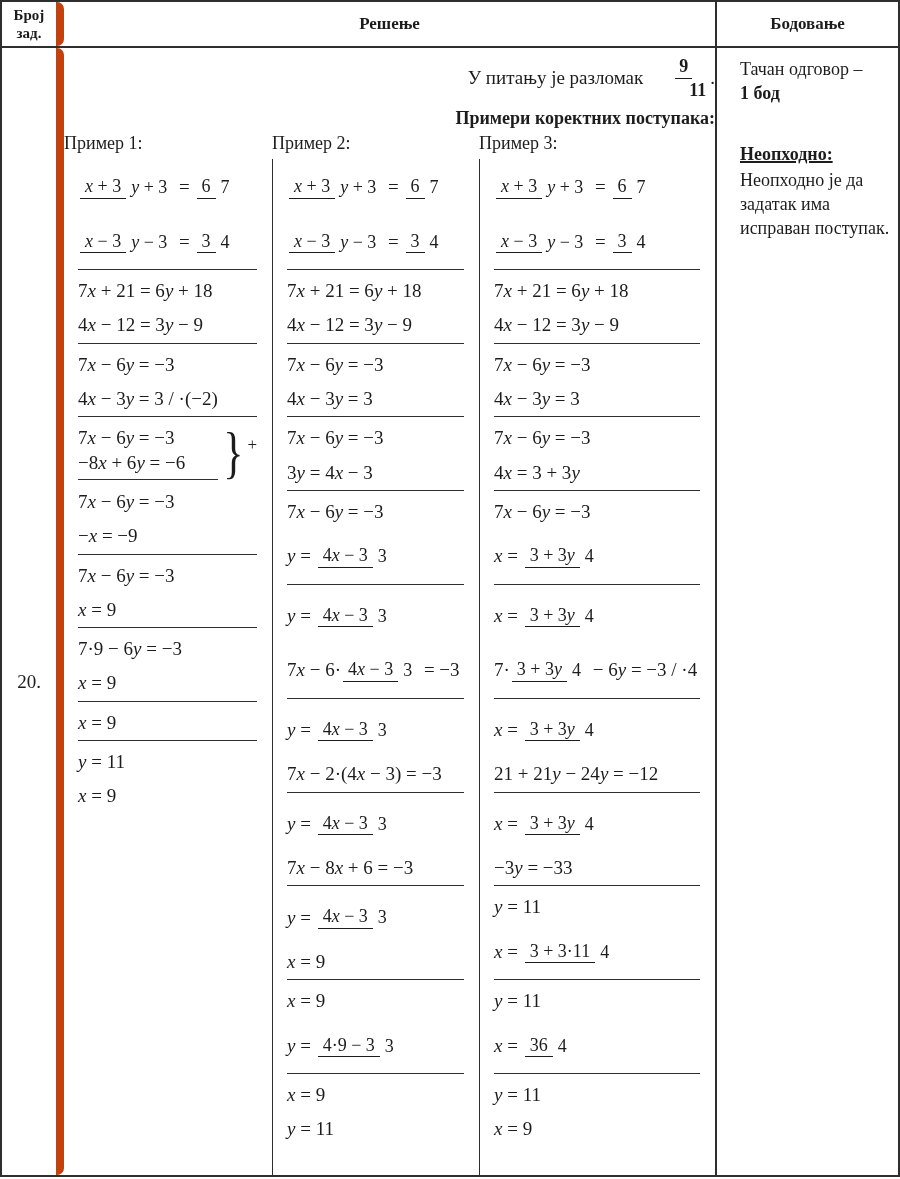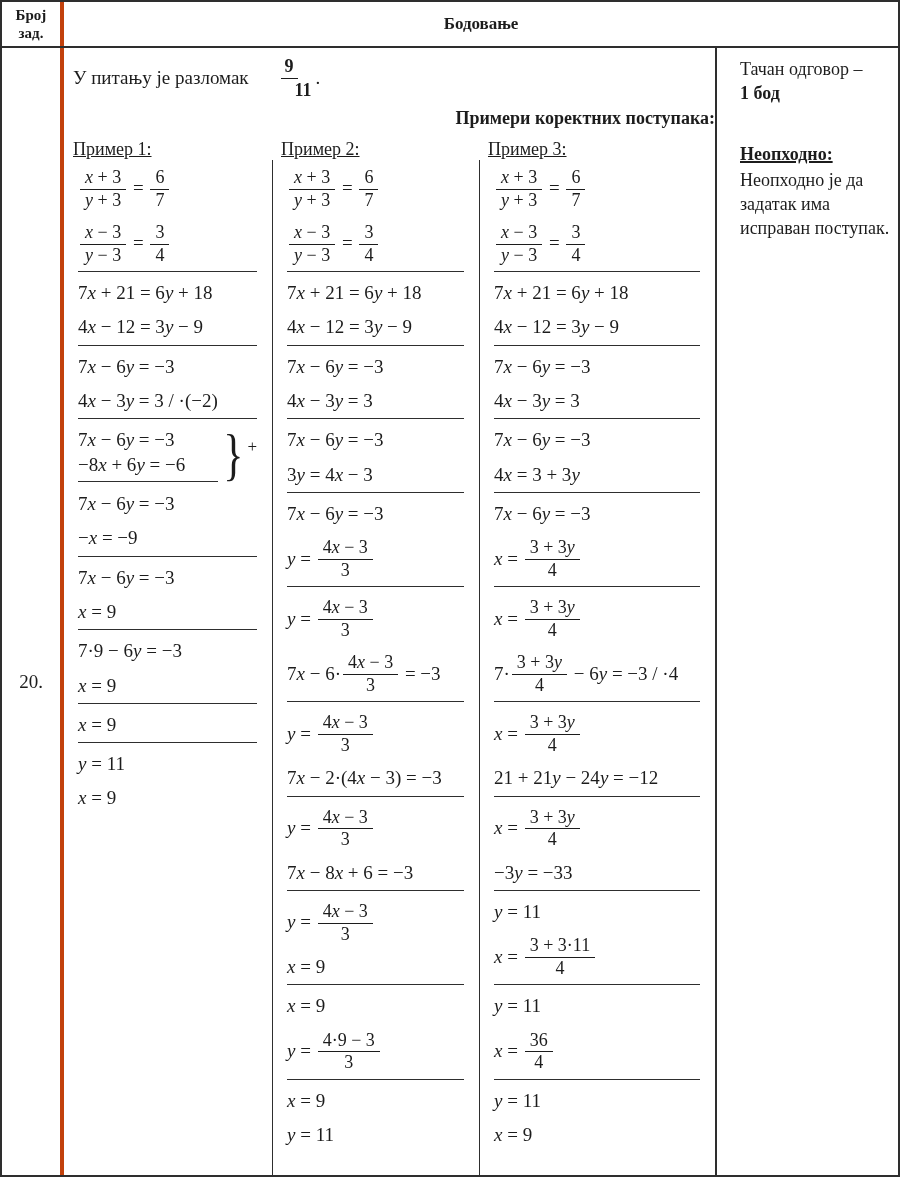--- a/index.html
+++ b/index.html
@@ -15,7 +15,7 @@
   }
   .hrow { display:flex; border-bottom:2px solid #2e2e2e; flex:0 0 46px; }
   .brow { display:flex; flex:1; min-height:0; }
-  .c1 { width:62px; flex:0 0 62px; border-right:4px solid #c2410c; }
+  .c1 { width:62px; flex:0 0 62px; border-right:8px solid #c2410c;border-radius:7px; }
   .c2 { width:653px; flex:0 0 653px; border-right:2px solid #2e2e2e; }
   .c3 { flex:1; }
   .hcell { display:flex; align-items:center; justify-content:center;

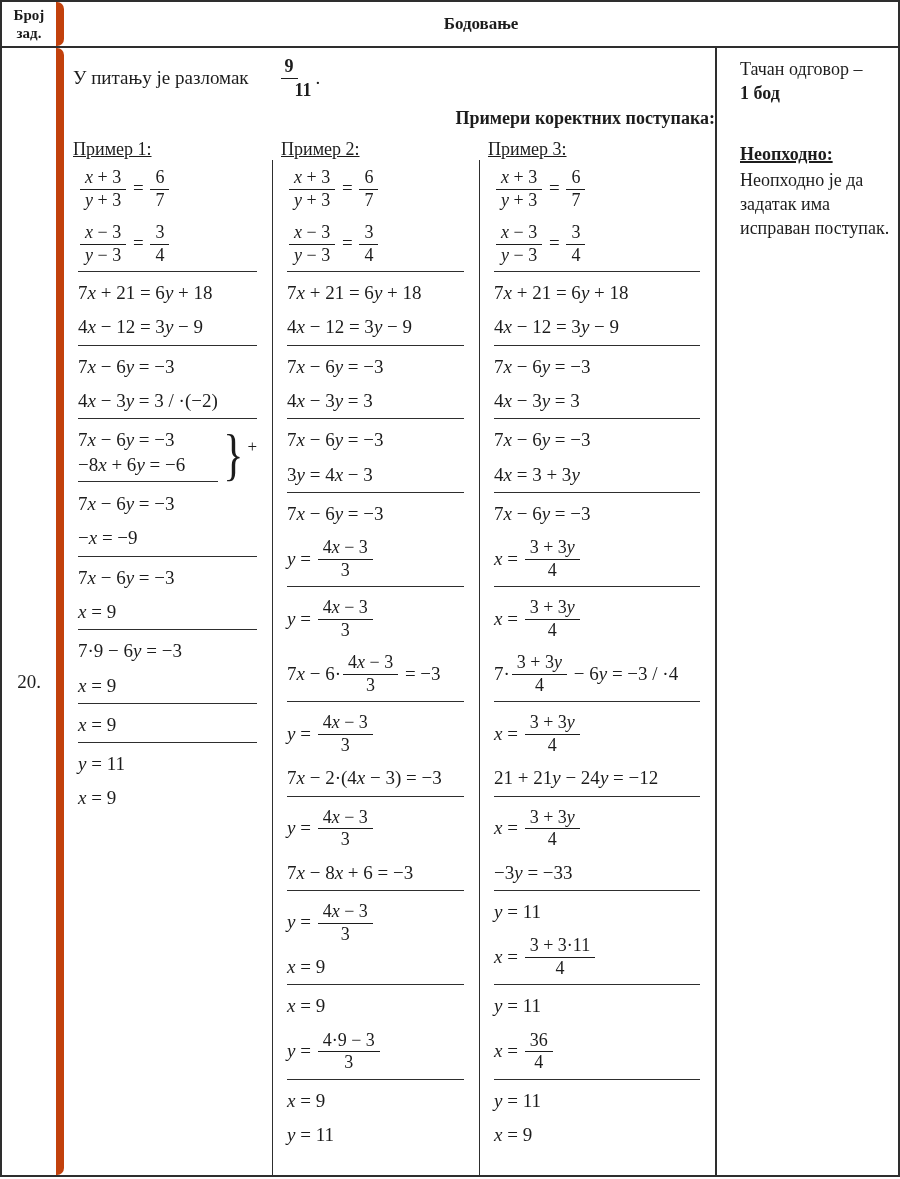--- a/index.html
+++ b/index.html
@@ -68,6 +68,7 @@
 <div class="tbl">
   <div class="hrow">
     <div class="hcell c1">Број зад.</div>
+    <div class="hcell c2">Решење</div>
     <div class="hcell c3">Бодовање</div>
   </div>
   <div class="brow">

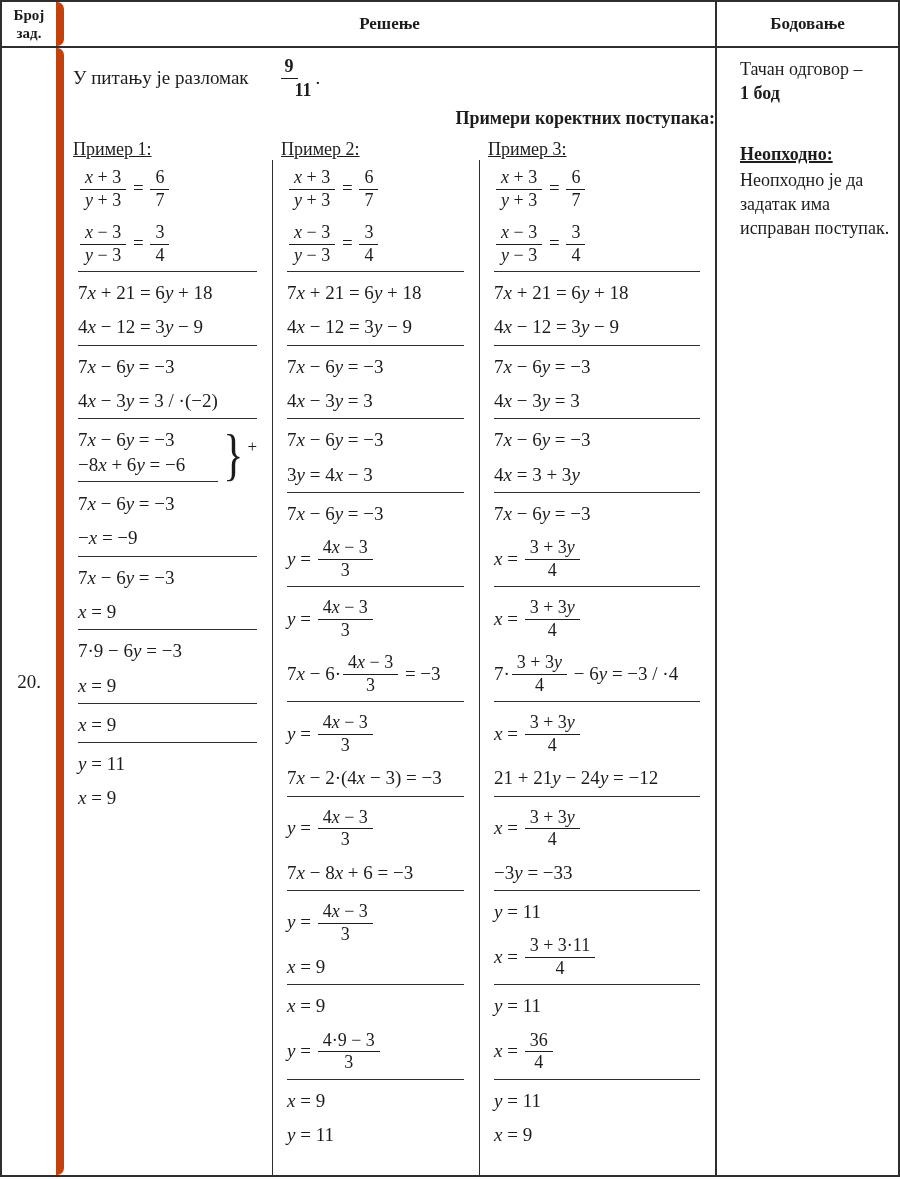--- a/index.html
+++ b/index.html
@@ -26,7 +26,7 @@
   .task-num { font-size:19px; }
 
   .sol-cell { display:flex; flex-direction:column; }
-  .intro { padding:8px 0 0 9px; display:flex; align-items:center; min-height:52px; }
+  .intro { padding:8px 0 0 9px; display:flex; align-items:center; min-height:52px;justify-content:flex-end; }
   .intro-txt { font-size:19px; white-space:pre; }
   .intro-frac { display:inline-flex; flex-direction:column; align-items:center;
                 font-weight:bold; font-size:18px; margin-left:14px; }

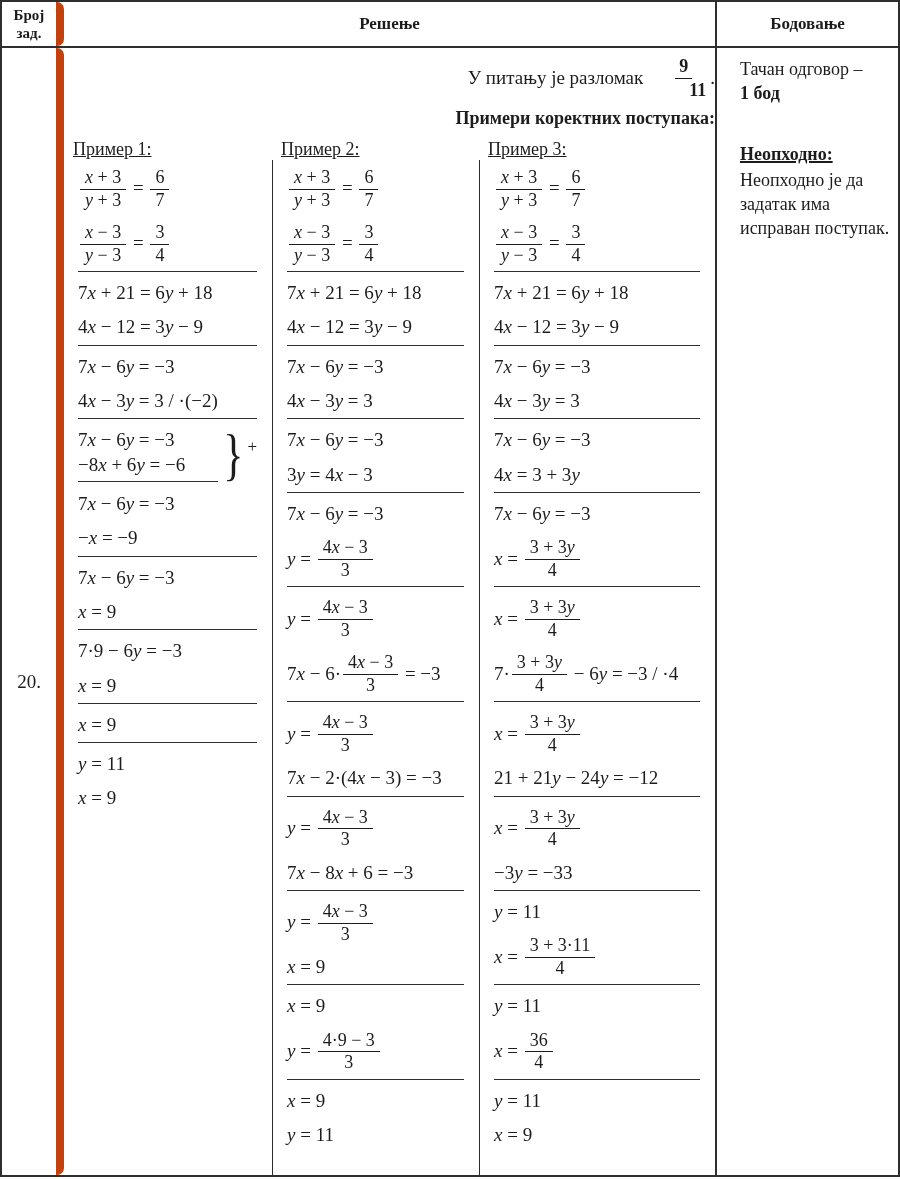--- a/index.html
+++ b/index.html
@@ -35,7 +35,7 @@
   .examples-heading { font-size:18px; font-weight:bold; padding:8px 0 2px 9px;text-align:right; }
   .labels-row { display:flex; flex:0 0 28px; }
   .lblA { width:208px; flex:0 0 208px; } .lblB { width:207px; flex:0 0 207px; } .lblC { flex:1; }
-  .ex-label { font-size:18px; text-decoration:underline; padding-left:9px; display:inline-block; padding-top:2px;margin-top:6px; }
+  .ex-label { font-size:18px; display:inline-block; padding-top:2px; }
   .eq-row { display:flex; flex:1; min-height:0; }
   .excol { padding:6px 15px 0 14px; }
   .excol.a { width:208px; flex:0 0 208px; }

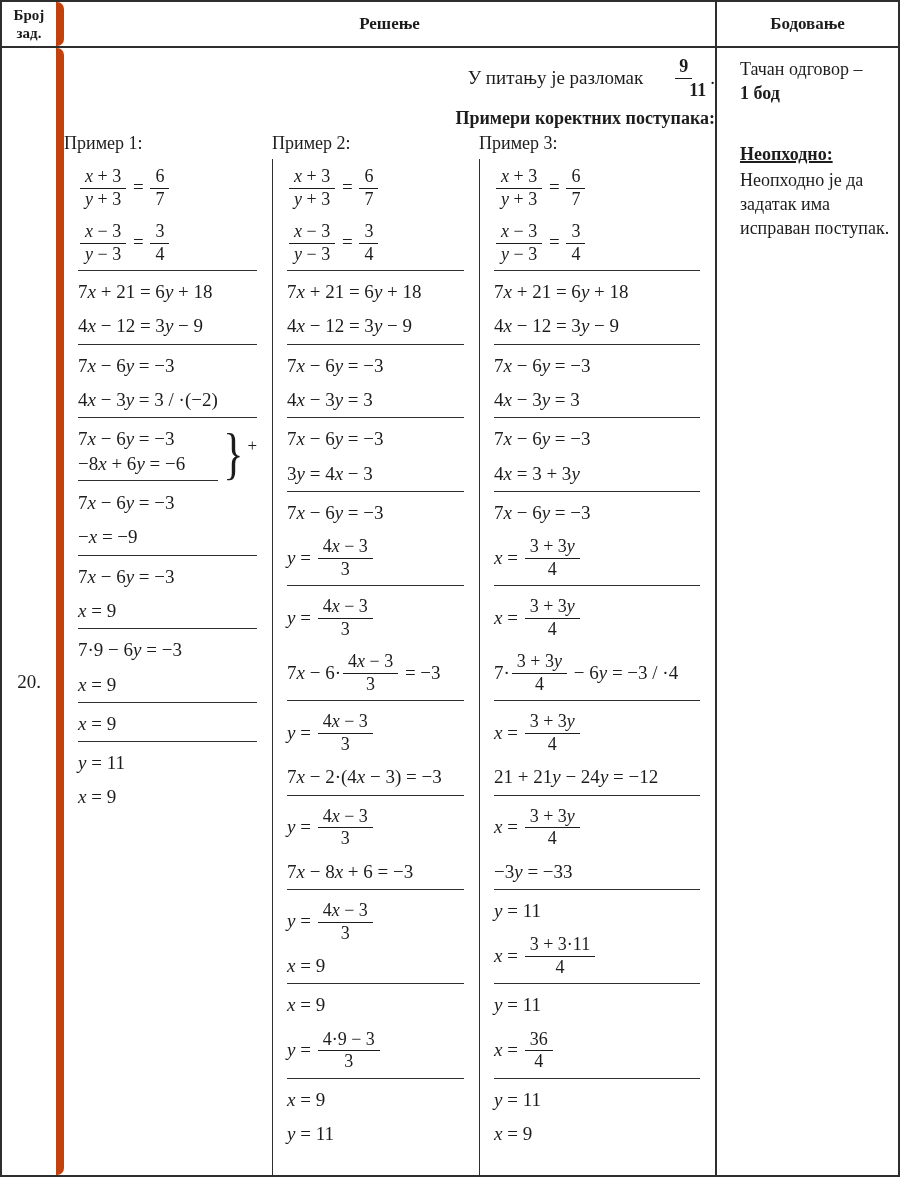--- a/index.html
+++ b/index.html
@@ -47,7 +47,7 @@
   .mline { display:flex; align-items:center; line-height:1.28; }
   .mt { white-space:pre; }
   .mt i, .fn i, .fd i { font-style:italic; font-family:"Liberation Serif","DejaVu Serif",serif; }
-  .frac { display:inline-flex; flex-direction:column; align-items:center; font-size:18px; margin:1px 2px;justify-content:flex-end; }
+  .frac { display:inline-flex; flex-direction:row; align-items:center; font-size:18px; margin:11px 2px;justify-content:flex-end; }
   .frac .fn { padding:0 5px 1px; border-bottom:1.6px solid #1c1c1c; line-height:1.14; white-space:pre; }
   .frac .fd { padding:0 5px 0; line-height:1.14; white-space:pre; }
 

